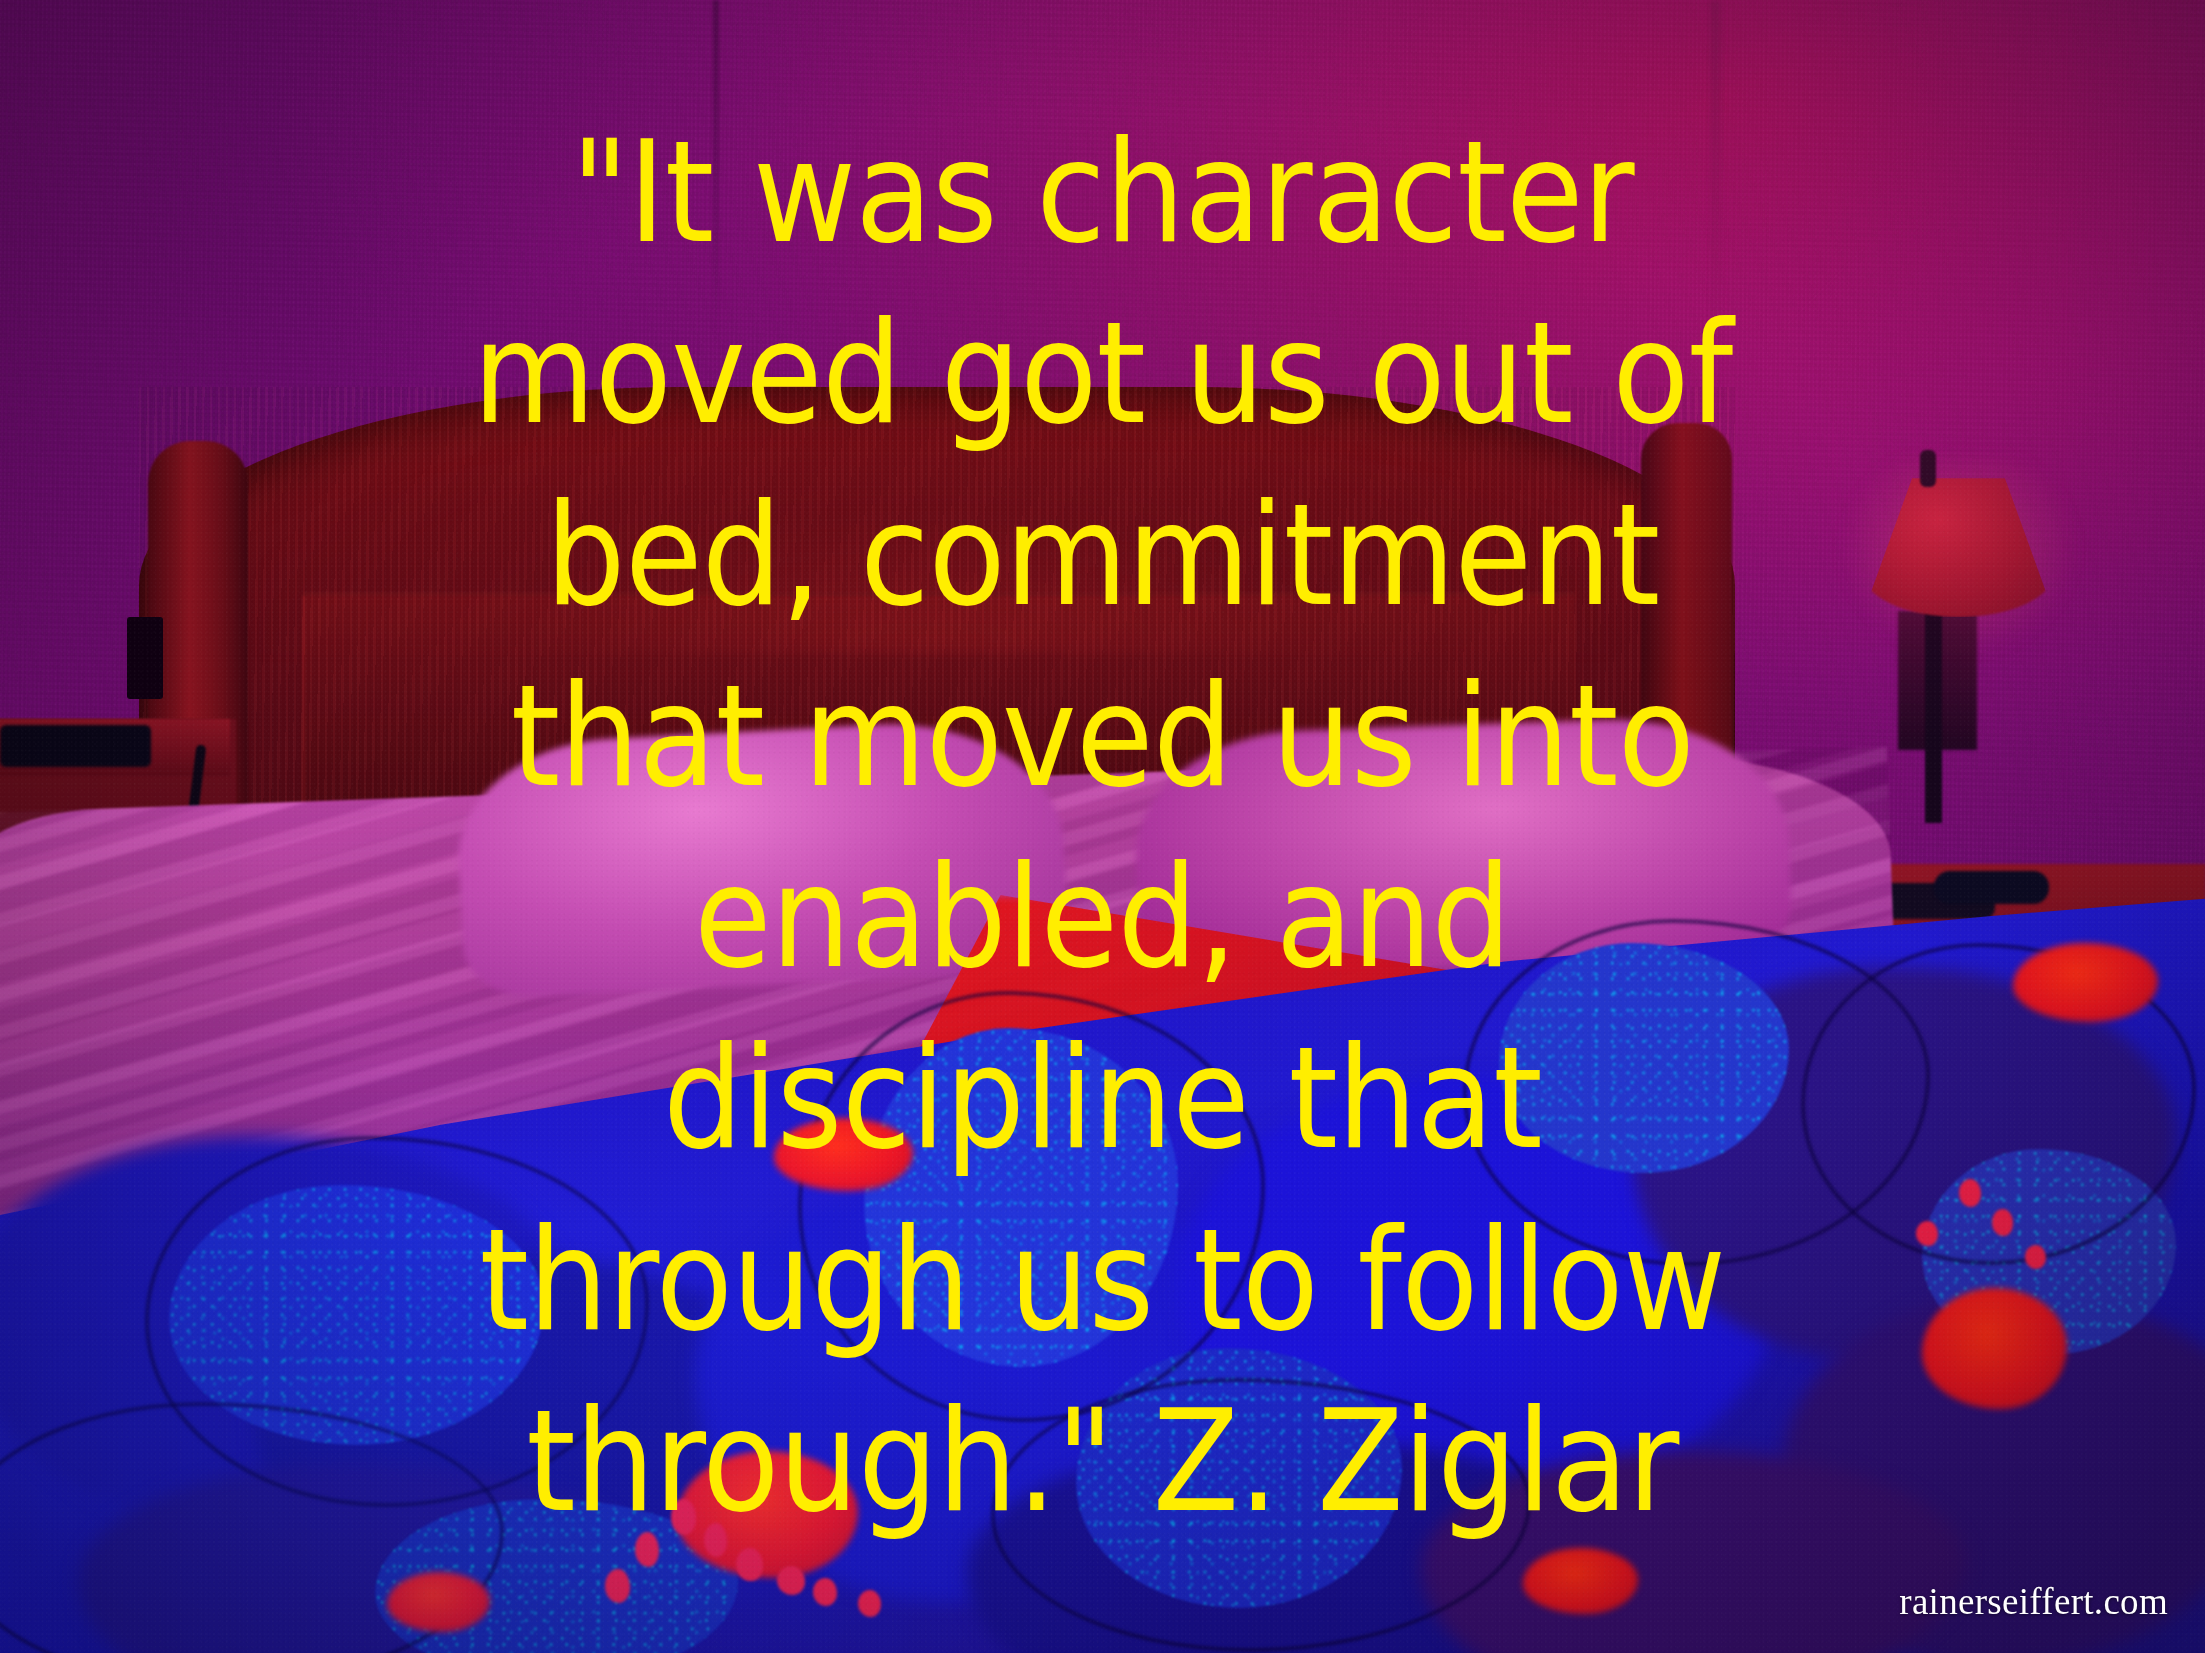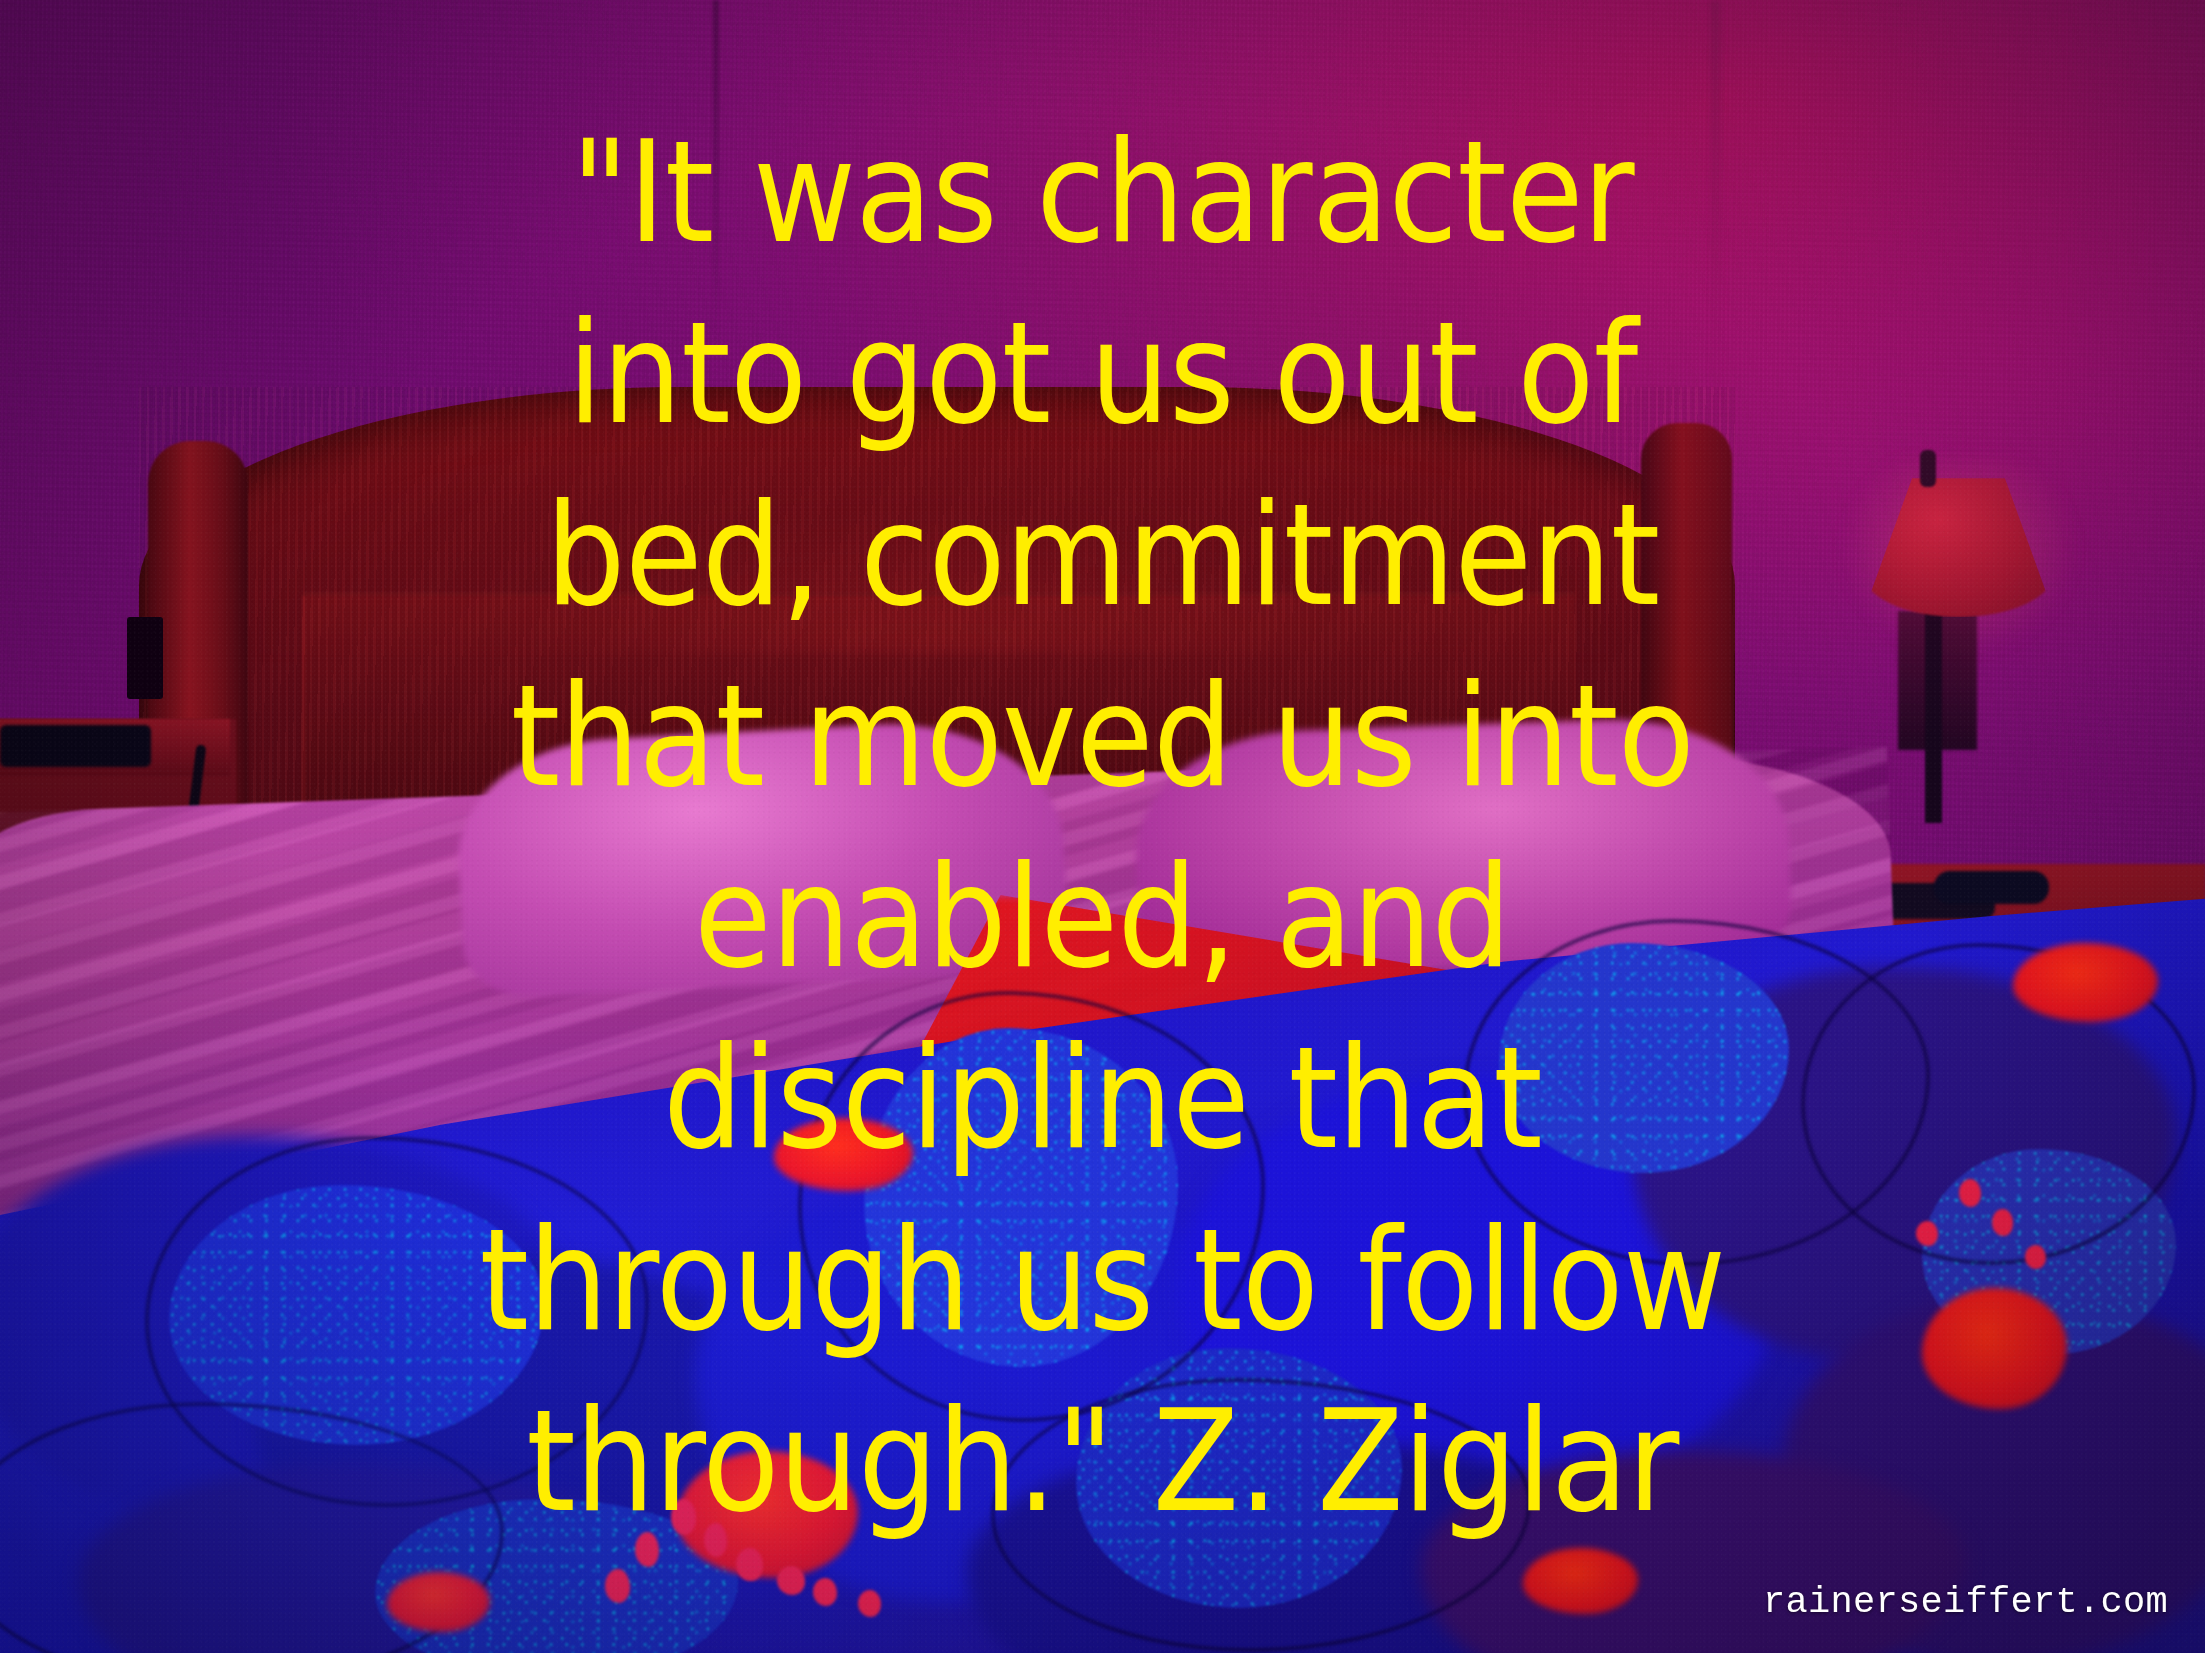--- a/index.html
+++ b/index.html
@@ -459,7 +459,7 @@
 
   <div class="quote">
     <span class="ln">"It was character</span>
-    <span class="ln">into got us out of</span>
+    <span class="ln">moved got us out of</span>
     <span class="ln">bed, commitment</span>
     <span class="ln">that moved us into</span>
     <span class="ln">enabled, and</span>

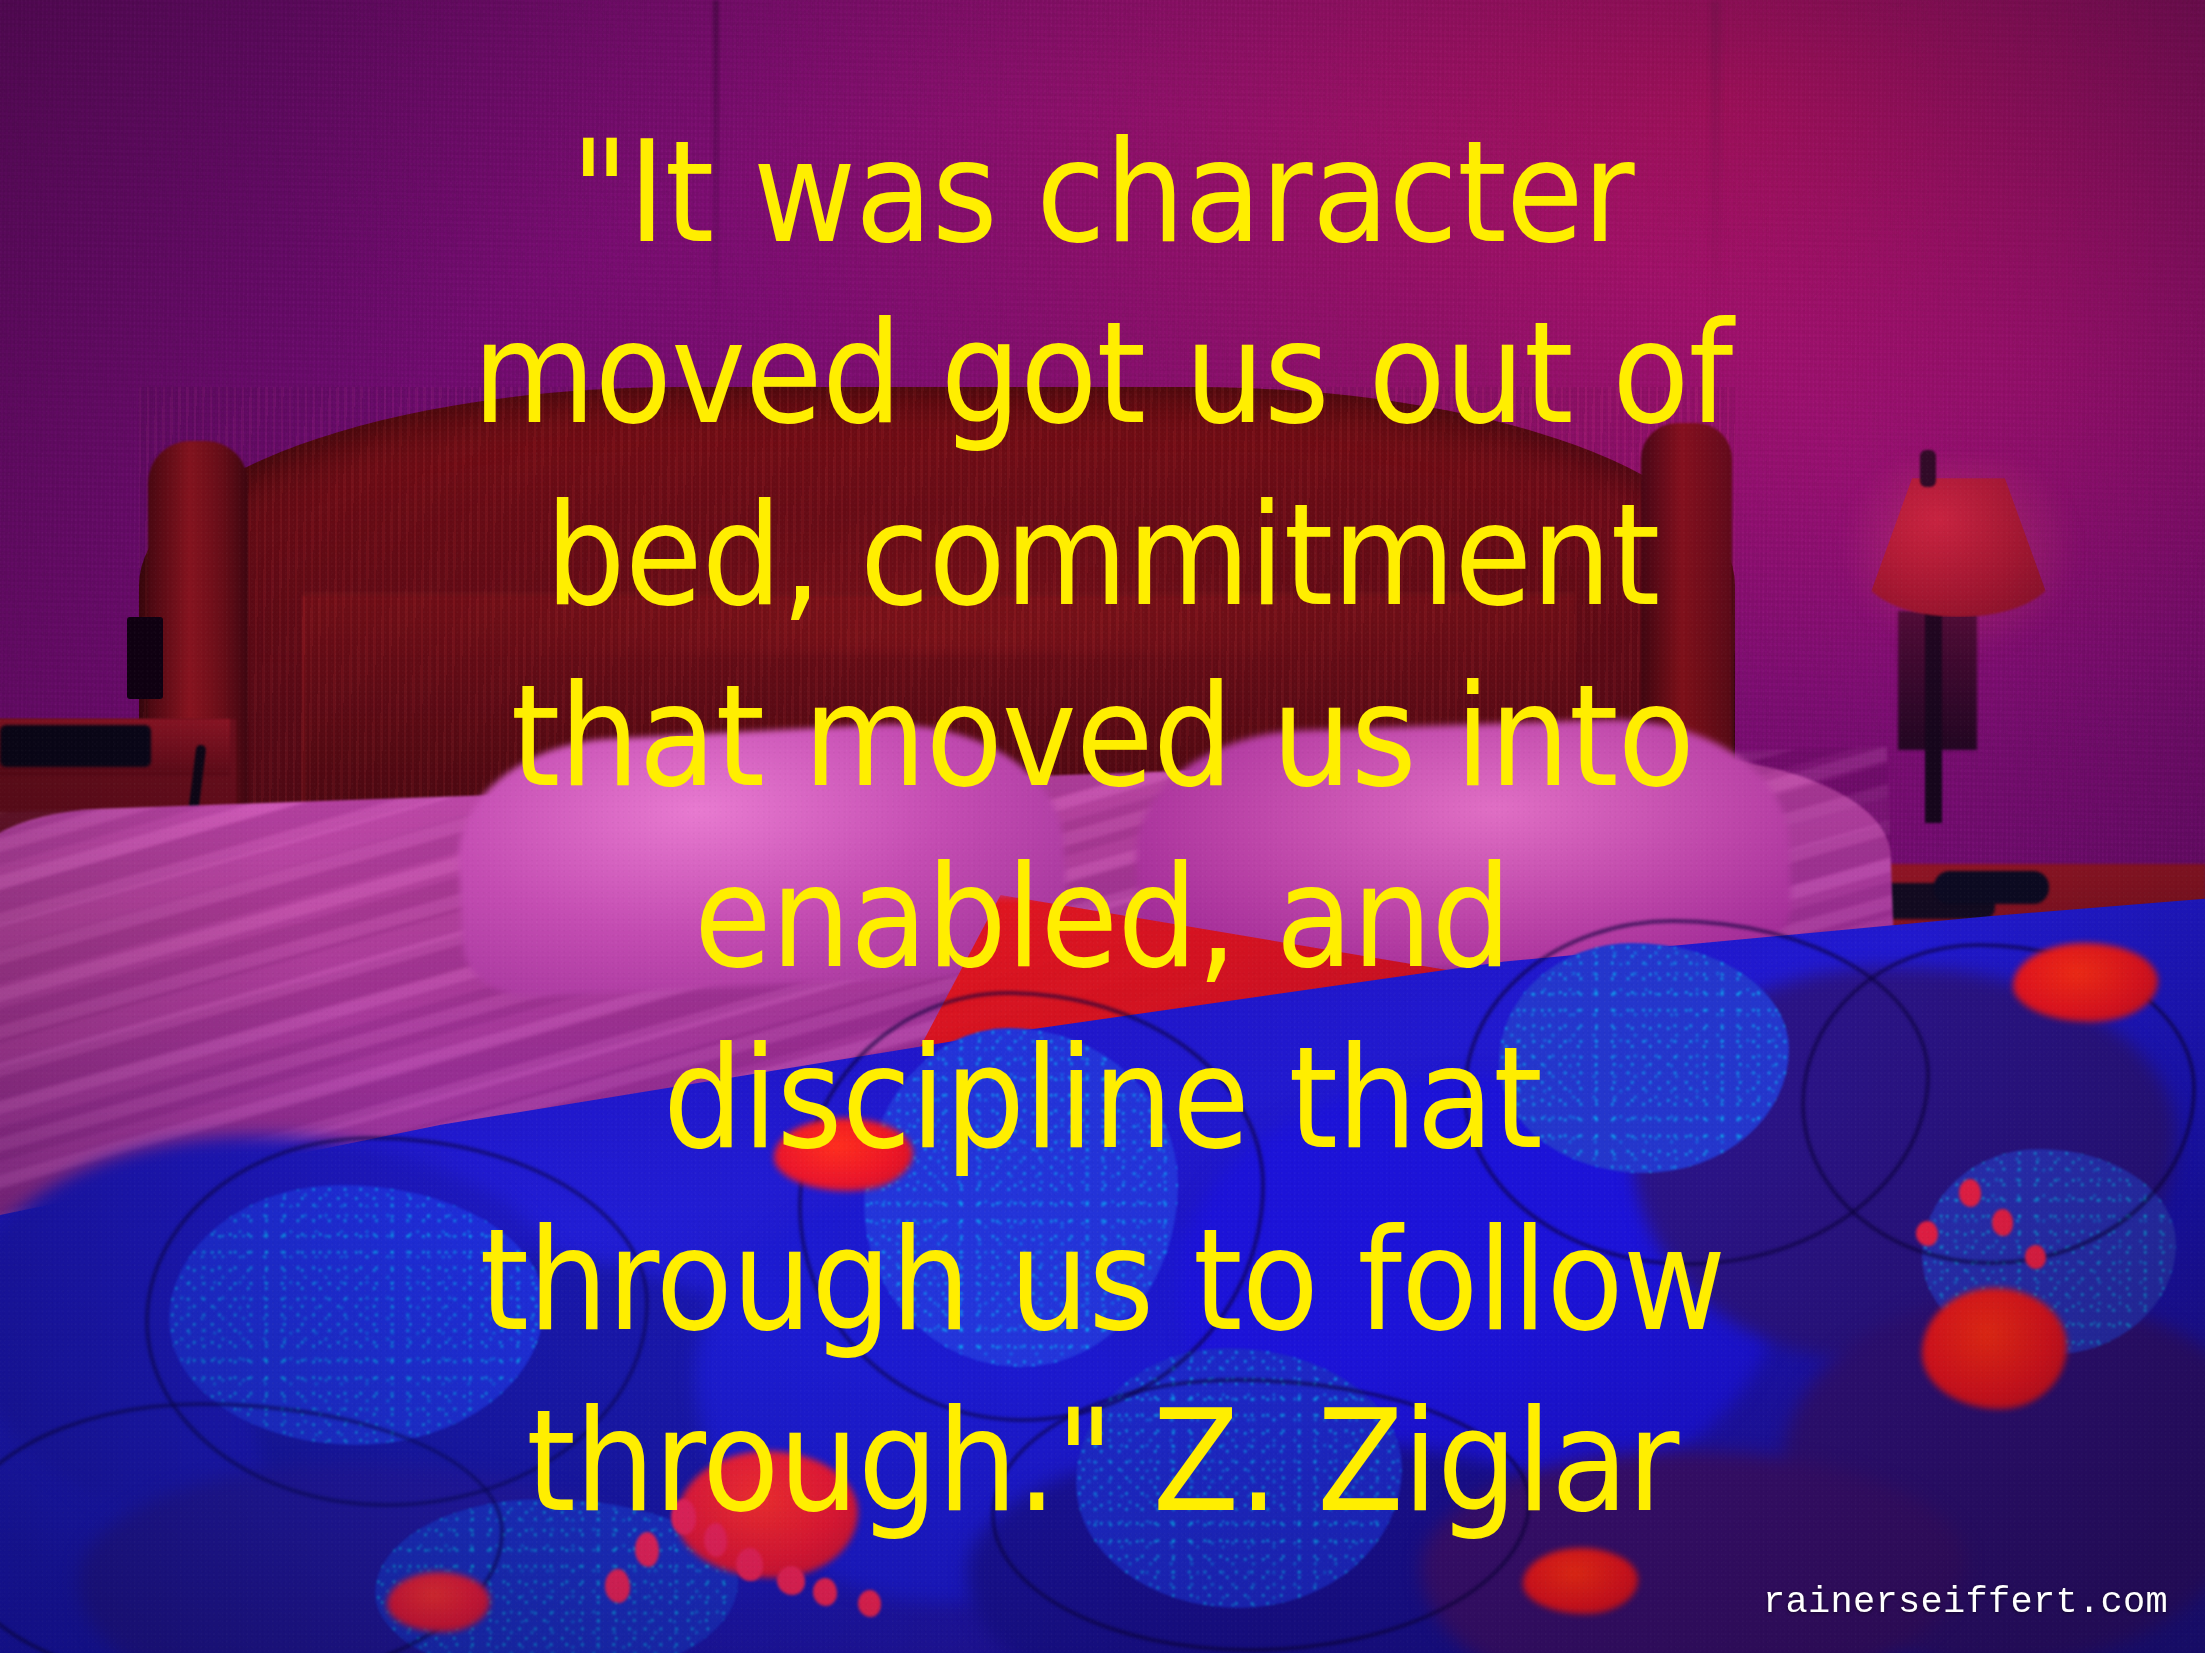--- a/index.html
+++ b/index.html
@@ -343,7 +343,7 @@
     right: 37px;
     bottom: 31px;
     color: #ffffff;
-    font-family: Liberation Mono, monospace;
+    font-family: Liberation Serif, serif;
     font-size: 37px;
     font-weight: 400;
     letter-spacing: 0.3px;

